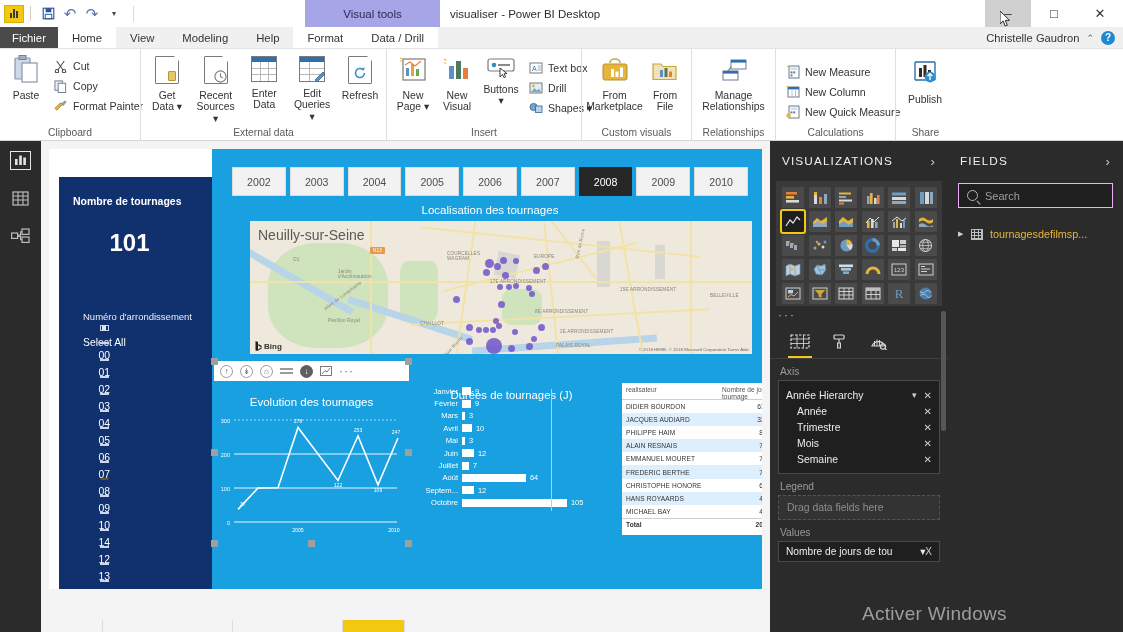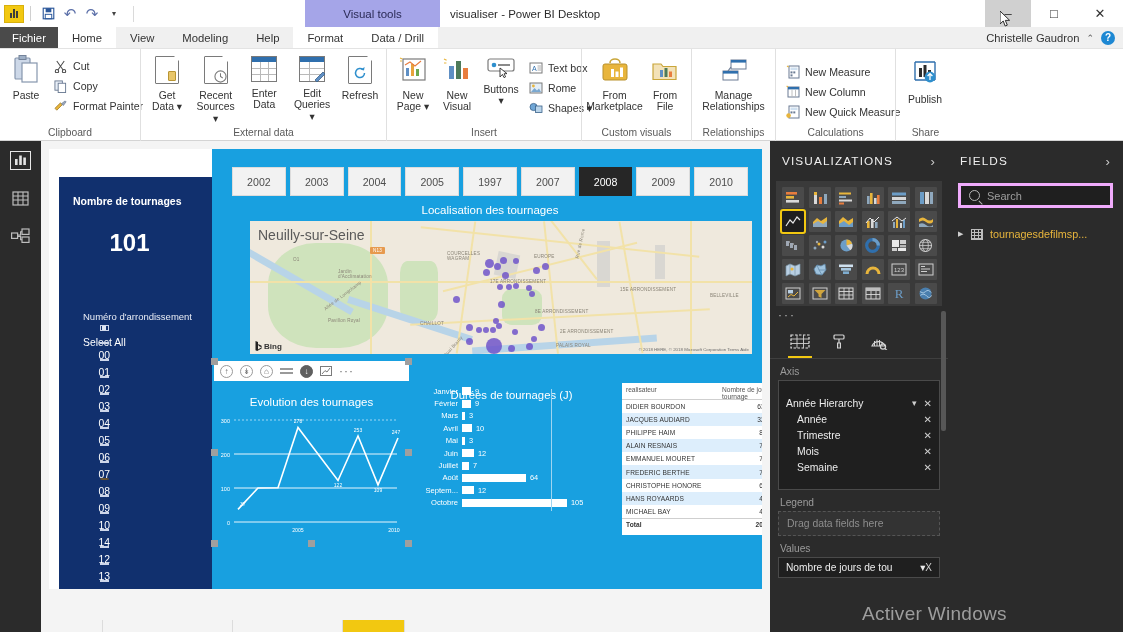--- a/index.html
+++ b/index.html
@@ -531,7 +531,7 @@
                 <path d="M2 10 L5.5 6 L8 8.4 L10 6.6 L12 10 Z" fill="#7aa8d0"></path>
               </svg>
           </span>
-          <span>Rome</span>
+          <span>Drill</span>
         </div>
         <div class="rsmall">
           <span class="ic">

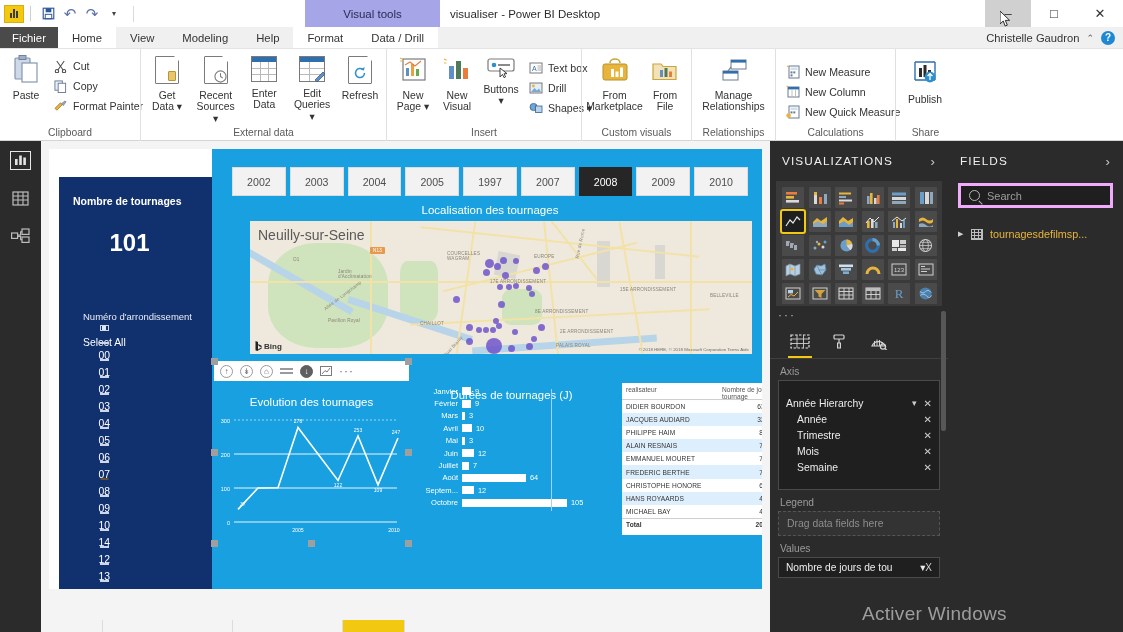--- a/index.html
+++ b/index.html
@@ -772,7 +772,7 @@
       <div class="ytab">2003</div>
       <div class="ytab">2004</div>
       <div class="ytab">2005</div>
-      <div class="ytab">1997</div>
+      <div class="ytab">2006</div>
       <div class="ytab">2007</div>
       <div class="ytab sel">2008</div>
       <div class="ytab">2009</div>

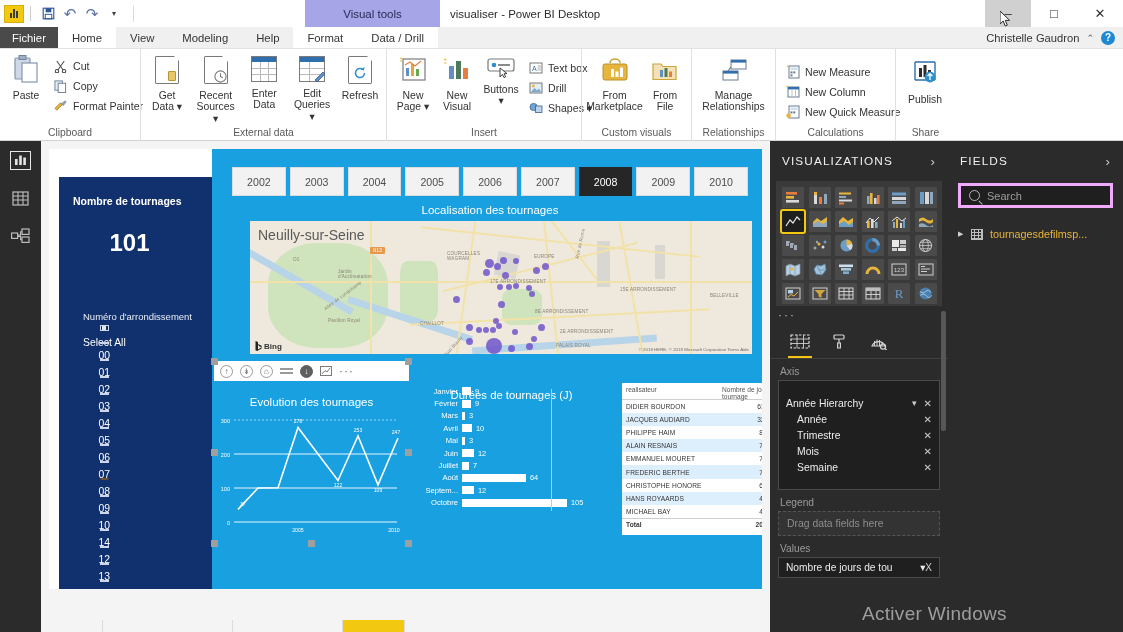--- a/index.html
+++ b/index.html
@@ -300,7 +300,7 @@
     background:#2b2b2b; color:#e6e6e6;
   }
   .search-box{
-    margin:2px 10px 0 10px; height:25px; background:#1f1f1f; border:3px solid #f0abfc;
+    margin:2px 10px 0 10px; height:25px; background:#1f1f1f; border:1px solid #f0abfc;
     display:flex; align-items:center; gap:7px; padding:0 8px; color:#9d9d9d; font-size:11px;
   }
   .srch-ic{ width:11px;height:11px;border:1.3px solid #b5b5b5;border-radius:50%;position:relative;}

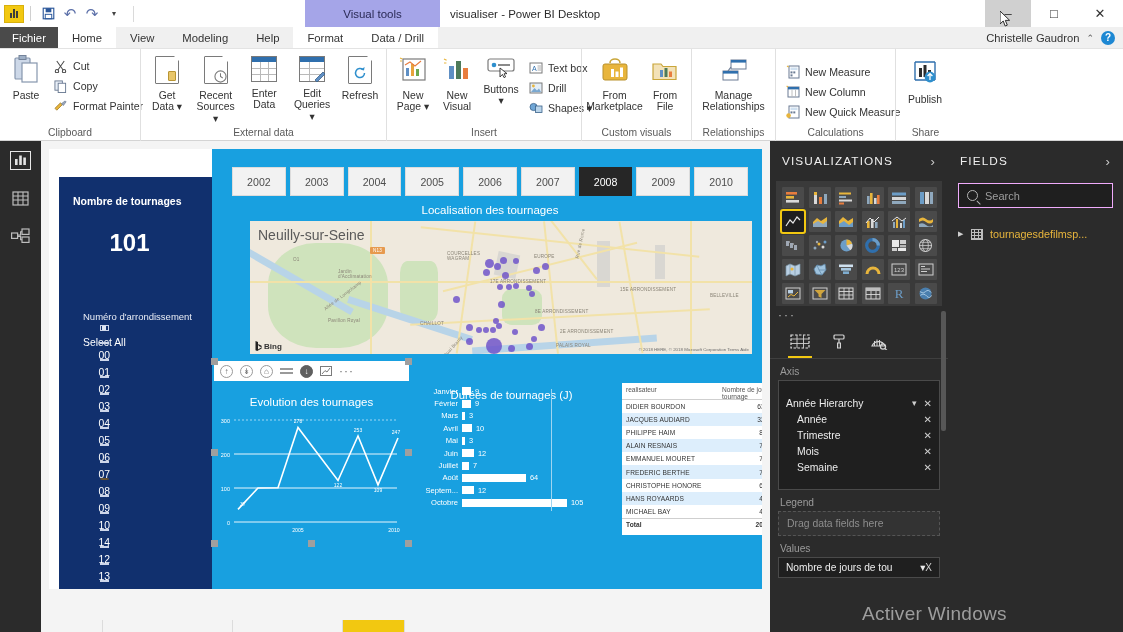--- a/index.html
+++ b/index.html
@@ -274,7 +274,7 @@
   }
   .field-sec-lbl{ font-size:10.2px; color:#9b9b9b; padding:7px 10px 3px 10px;}
   .well{
-    margin:0 8px; background:#1f1f1f; border:1px solid #4a4a4a; padding:14px 0;
+    margin:0 8px; background:#1f1f1f; border:1px solid #4a4a4a; padding:6px 0;
   }
   .well-row{
     display:flex; align-items:center; justify-content:space-between;

